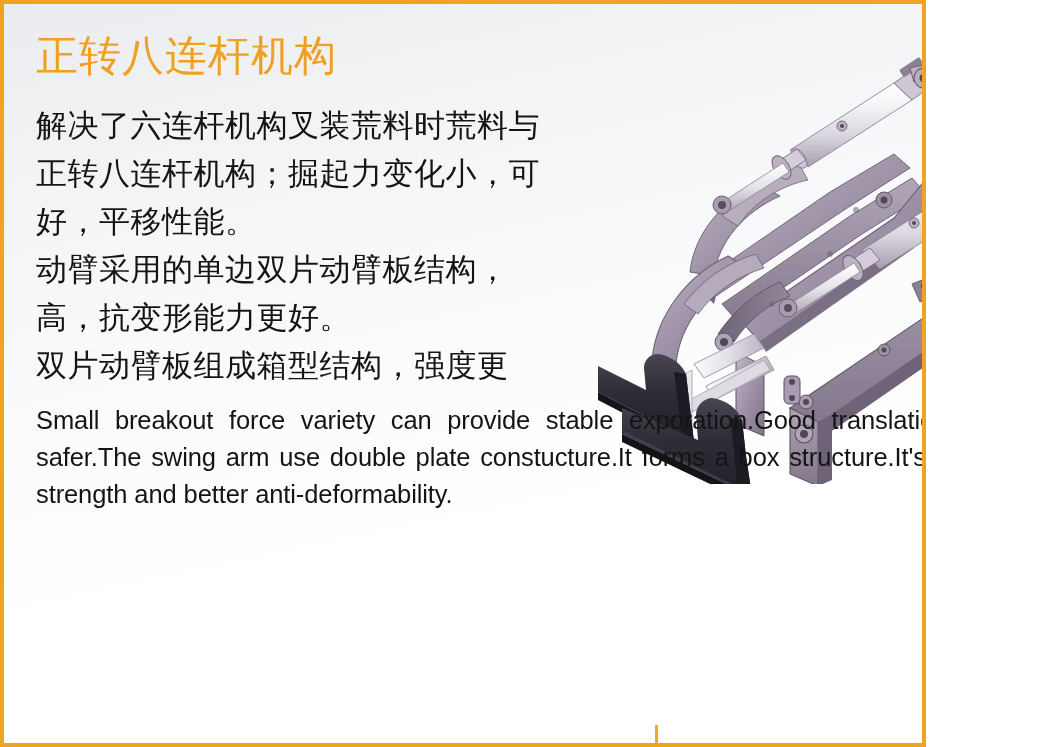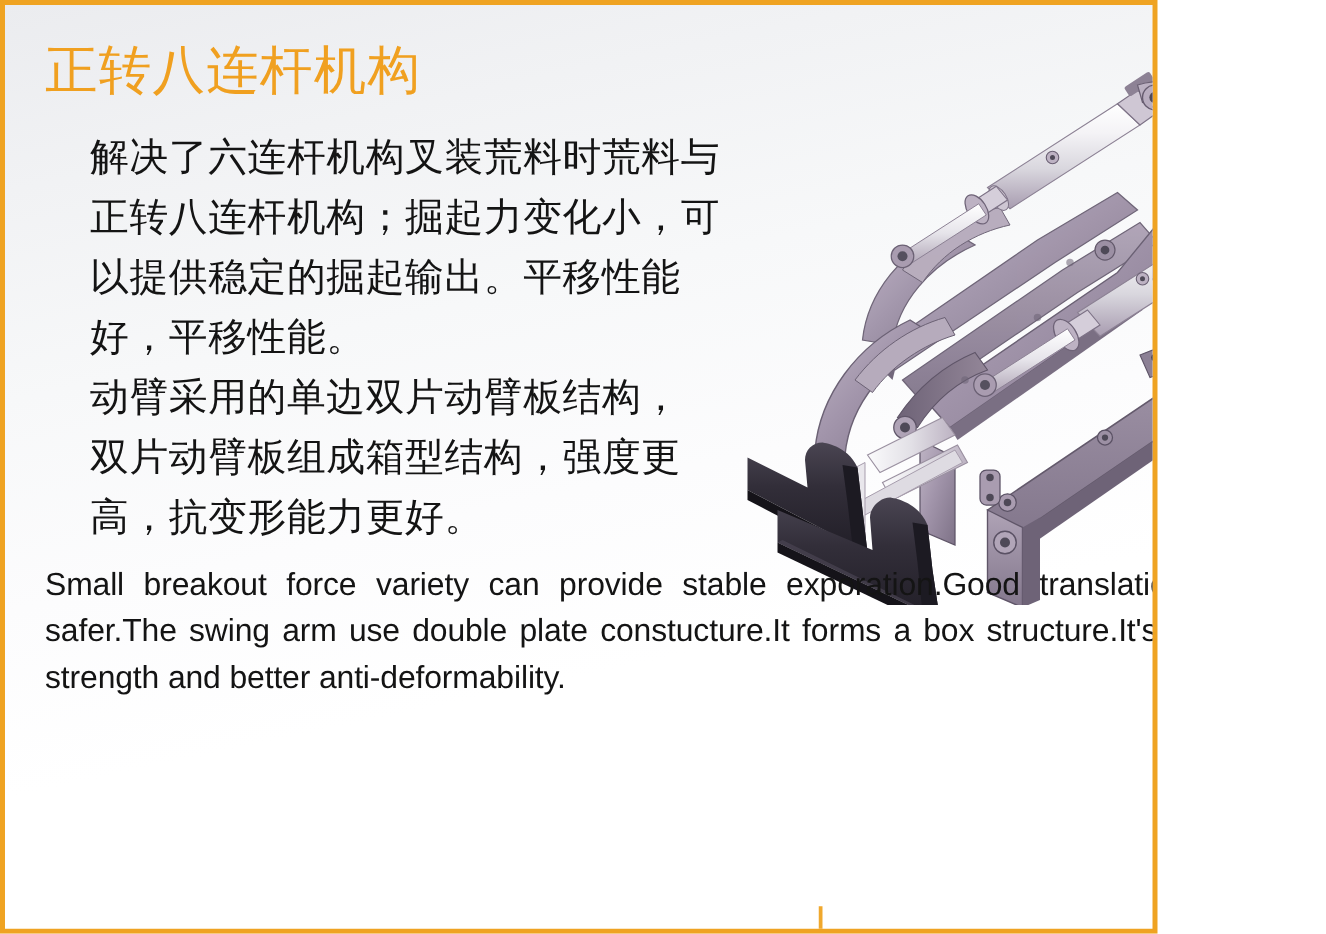--- a/index.html
+++ b/index.html
@@ -32,7 +32,7 @@
     letter-spacing:.3px;white-space:nowrap;margin-top:2px;
   }
 
-  #body-cn{margin-top:22px;width:575px;margin-left:36px;}
+  #body-cn{margin-top:22px;width:575px;}
   .cn-line{
     color:#141414;font-size:31px;line-height:48px;letter-spacing:.5px;
     white-space:nowrap;

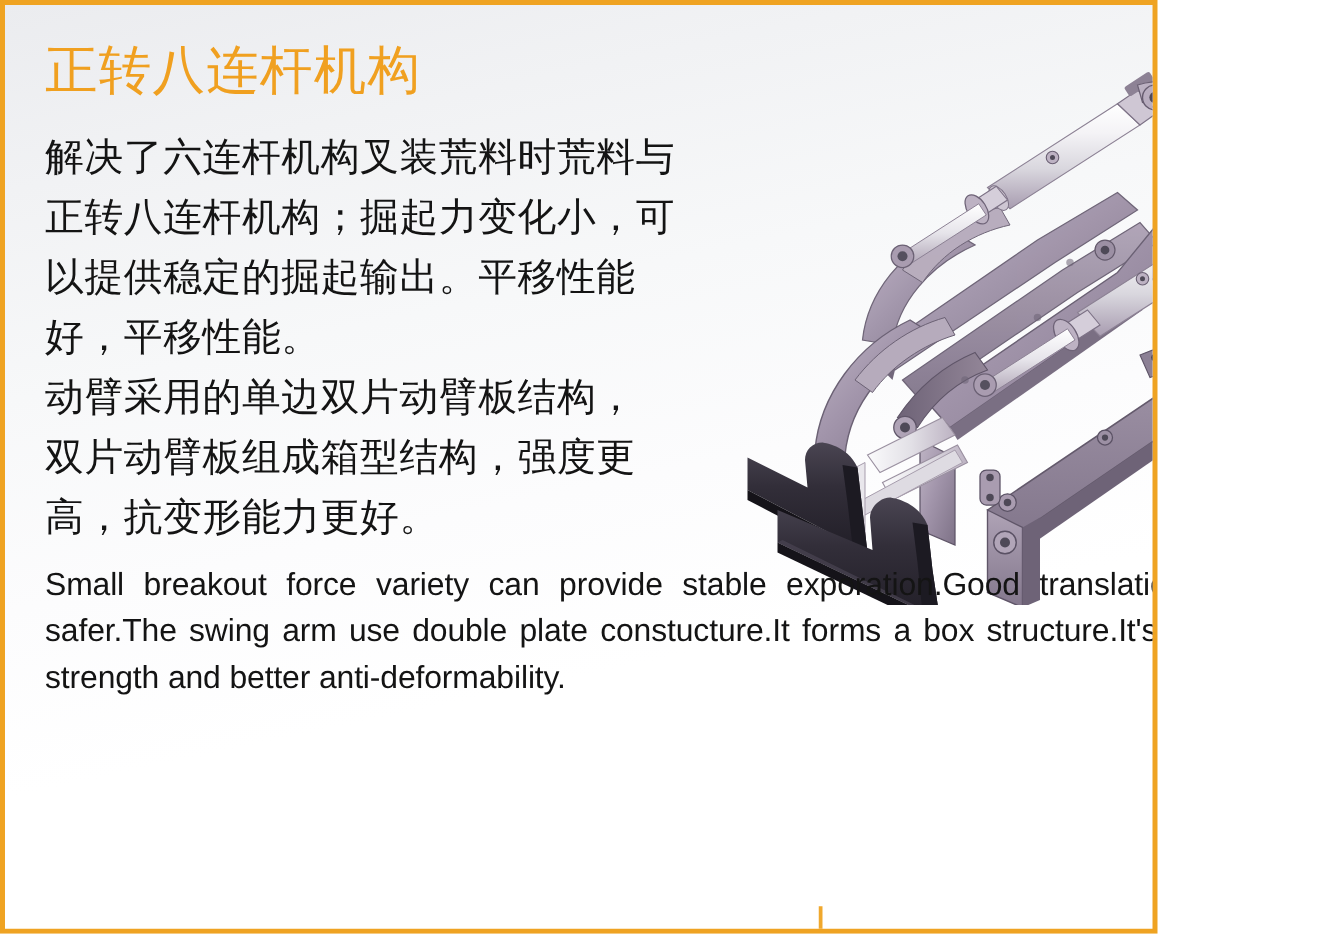--- a/index.html
+++ b/index.html
@@ -263,7 +263,6 @@
     <div id="body-cn">
       <div class="cn-line">解决了六连杆机构叉装荒料时荒料与</div>
       <div class="cn-line">正转八连杆机构；掘起力变化小，可</div>
-      <div class="cn-line">以提供稳定的掘起输出。平移性能</div>
       <div class="cn-line">好，平移性能。</div>
       <div class="cn-line">动臂采用的单边双片动臂板结构，</div>
       <div class="cn-line">双片动臂板组成箱型结构，强度更</div>

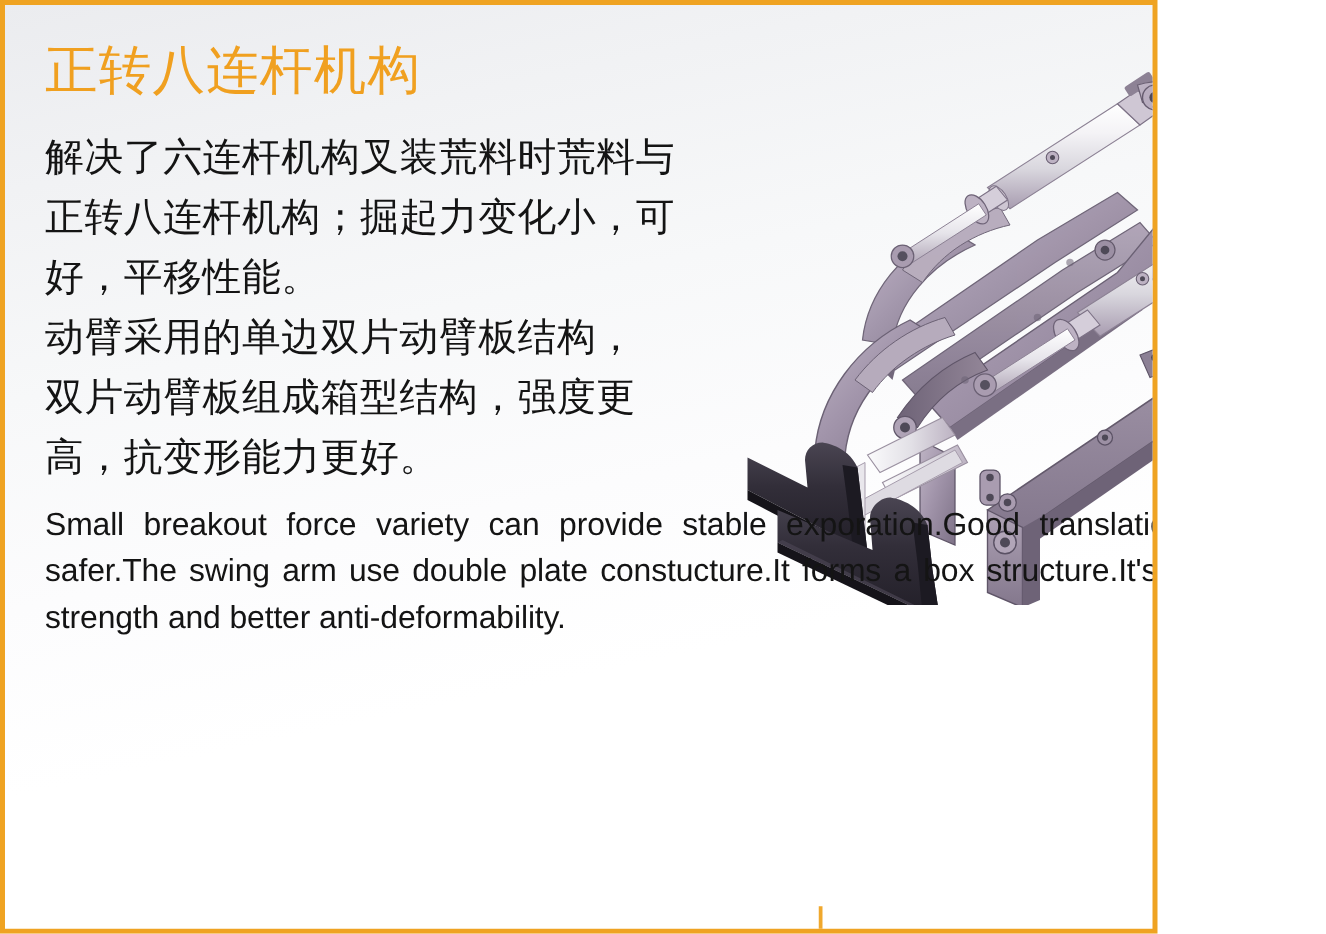--- a/index.html
+++ b/index.html
@@ -265,8 +265,8 @@
       <div class="cn-line">正转八连杆机构；掘起力变化小，可</div>
       <div class="cn-line">好，平移性能。</div>
       <div class="cn-line">动臂采用的单边双片动臂板结构，</div>
+      <div class="cn-line">高，抗变形能力更好。</div>
       <div class="cn-line">双片动臂板组成箱型结构，强度更</div>
-      <div class="cn-line">高，抗变形能力更好。</div>
     </div>
 
     <div id="body-en">

